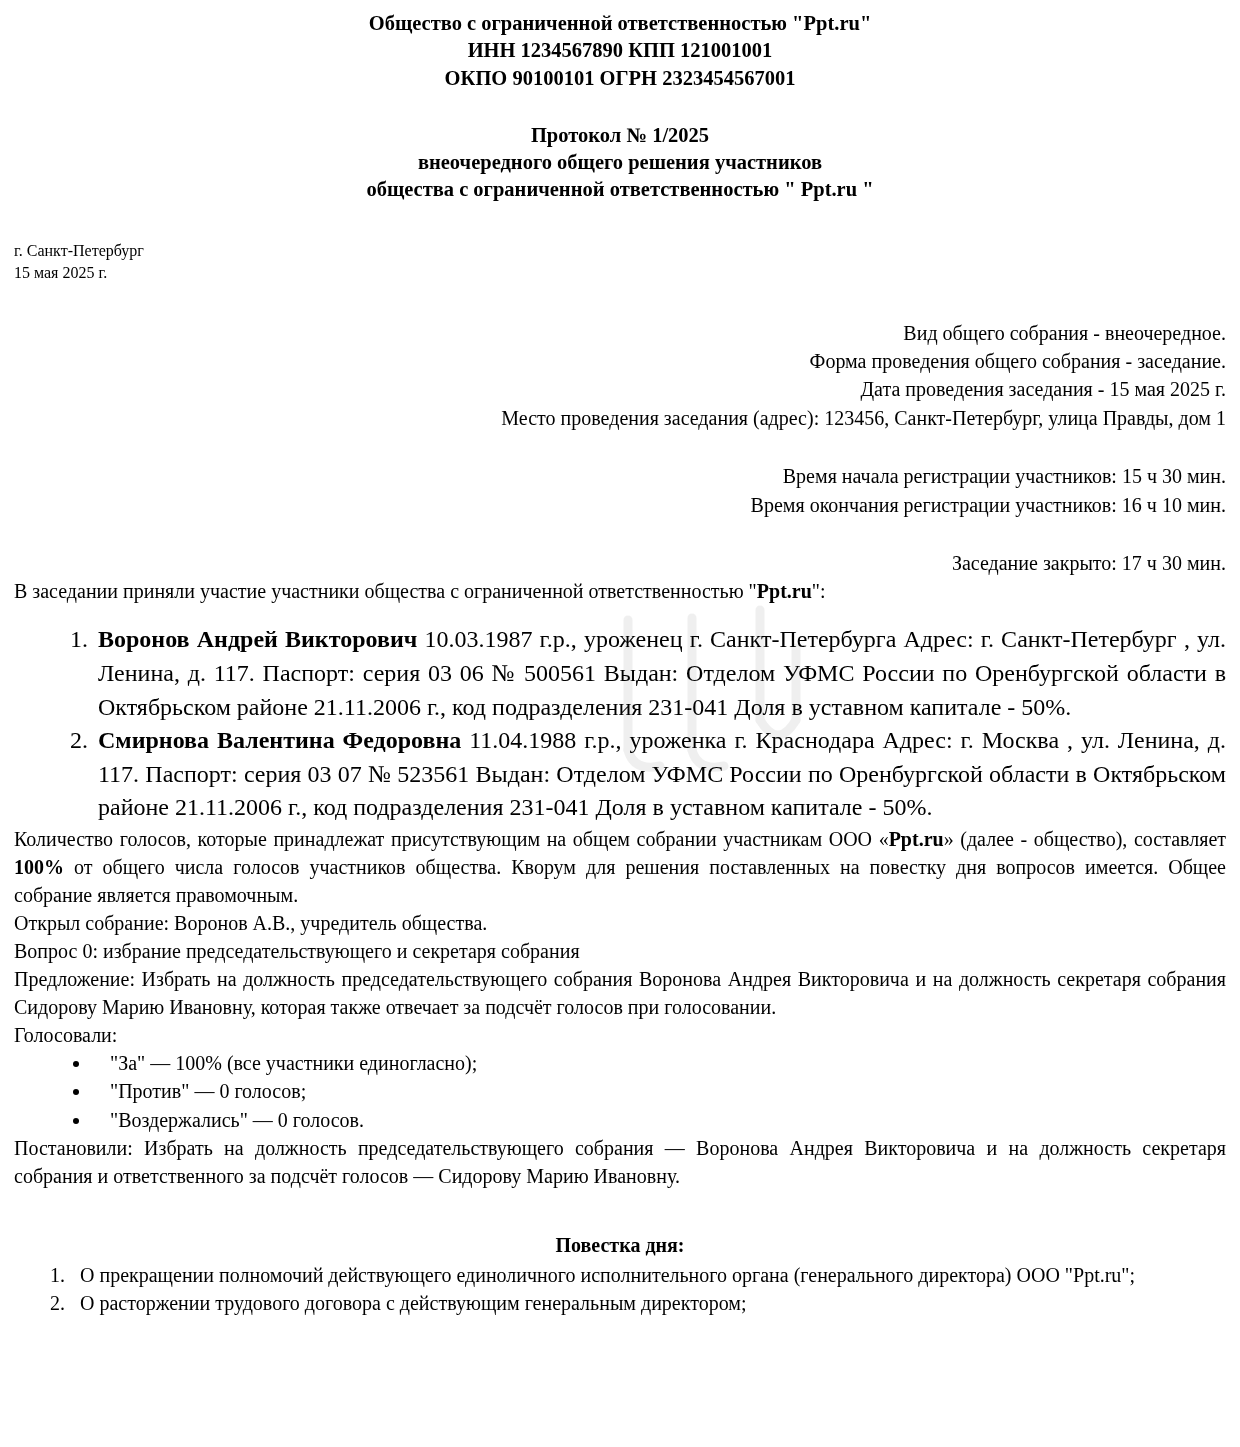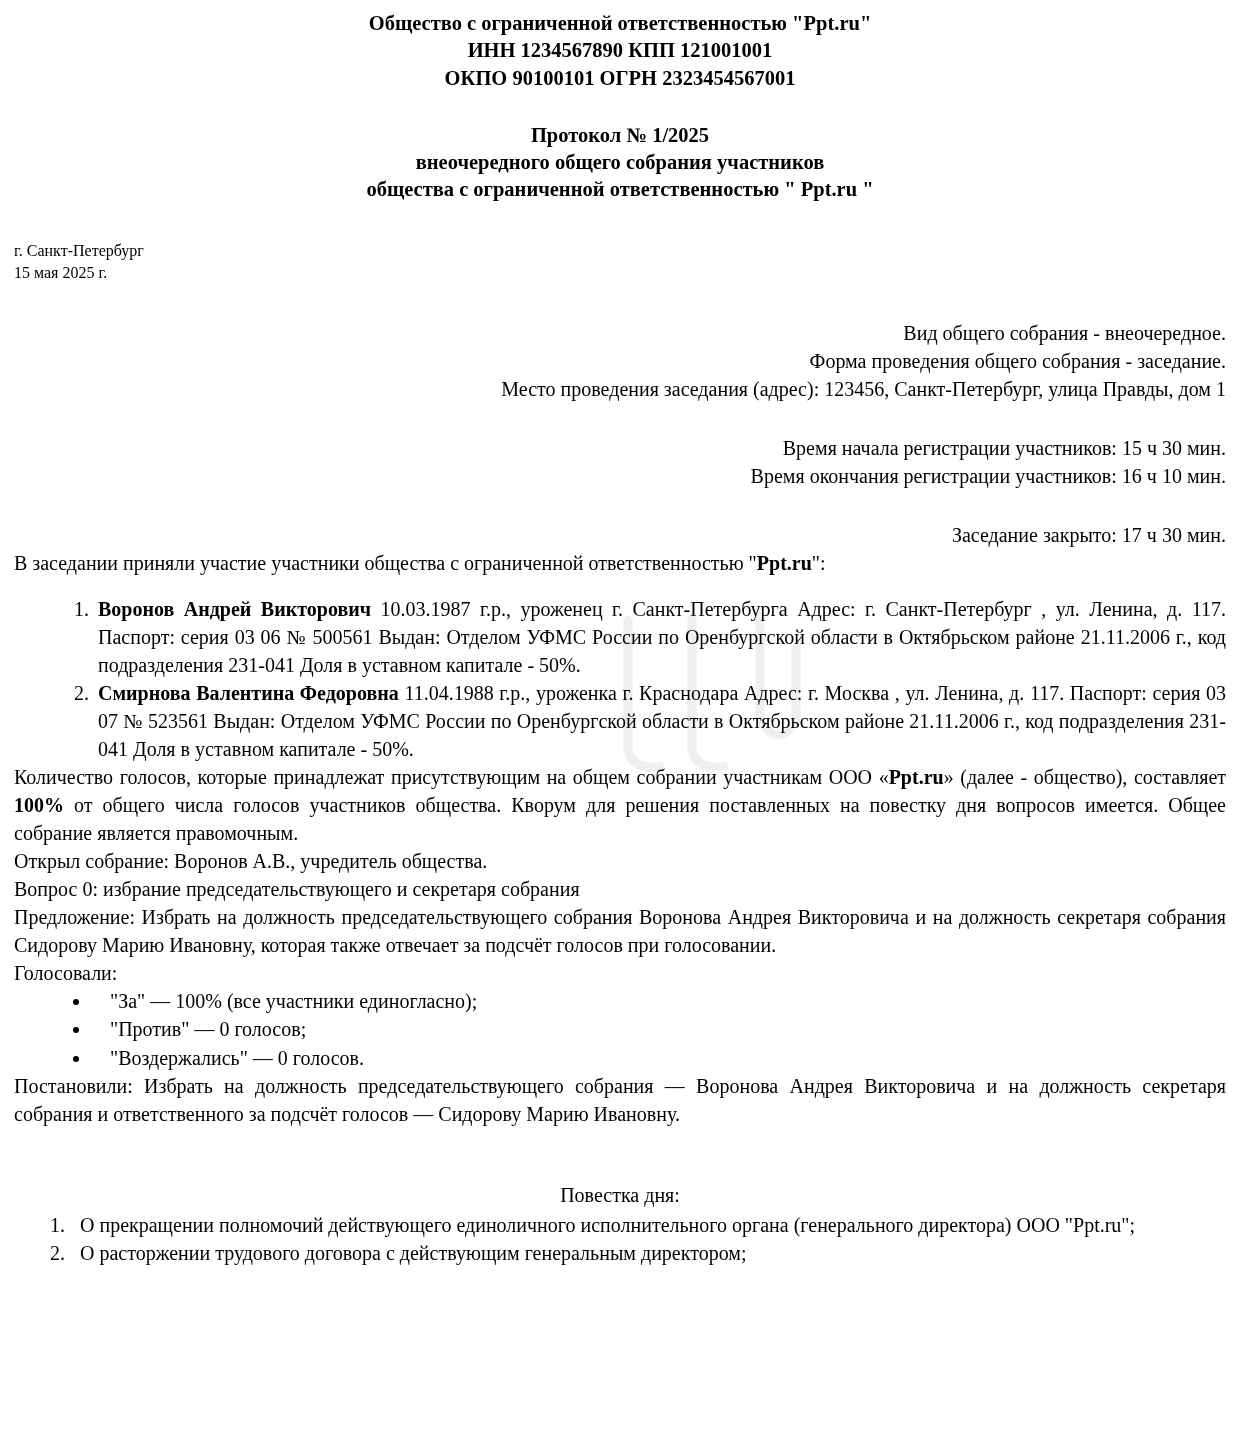--- a/index.html
+++ b/index.html
@@ -165,7 +165,7 @@
 
     <div class="title-block">
       <div>Протокол № 1/2025</div>
-      <div>внеочередного общего собрания участников</div>
+      <div>внеочередного общего решения участников</div>
       <div>общества с ограниченной ответственностью " Ppt.ru "</div>
     </div>
 

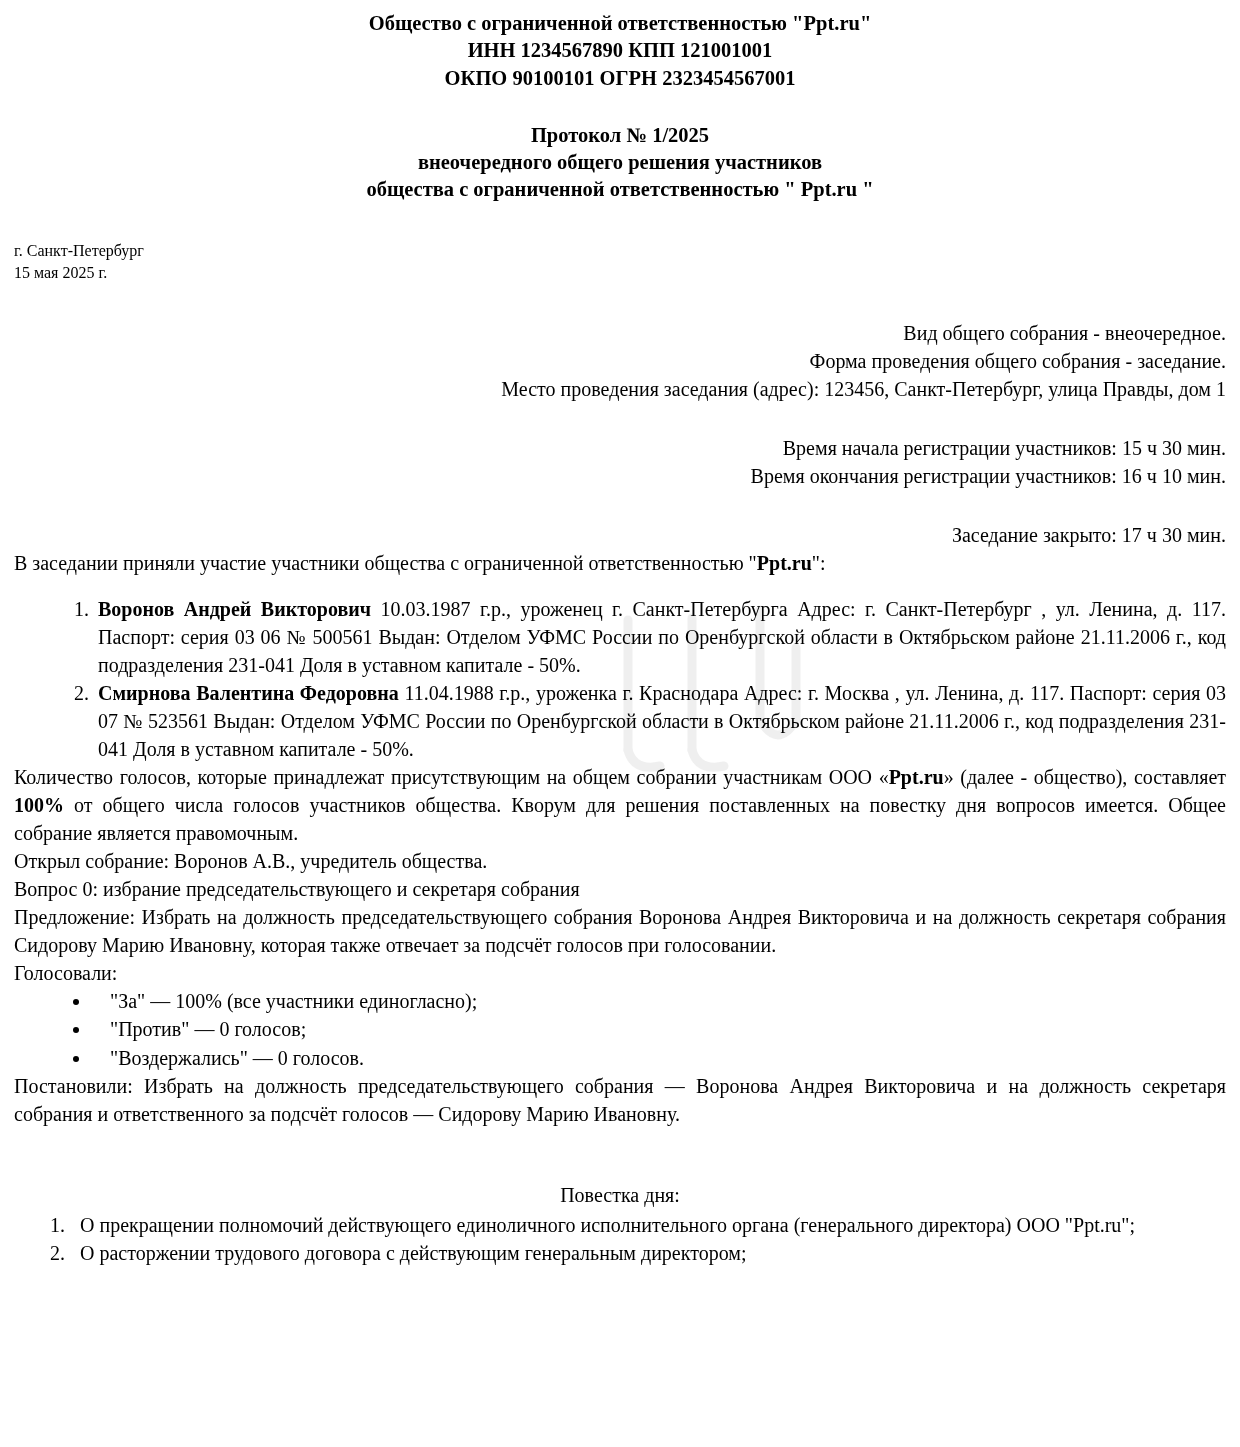--- a/index.html
+++ b/index.html
@@ -177,6 +177,7 @@
     <div class="meta-block">
       <div>Вид общего собрания - внеочередное.</div>
       <div>Форма проведения общего собрания - заседание.</div>
+      <div>Дата проведения заседания - 15 мая 2025 г.</div>
       <div>Место проведения заседания (адрес): 123456, Санкт-Петербург, улица Правды, дом 1</div>
     </div>
 

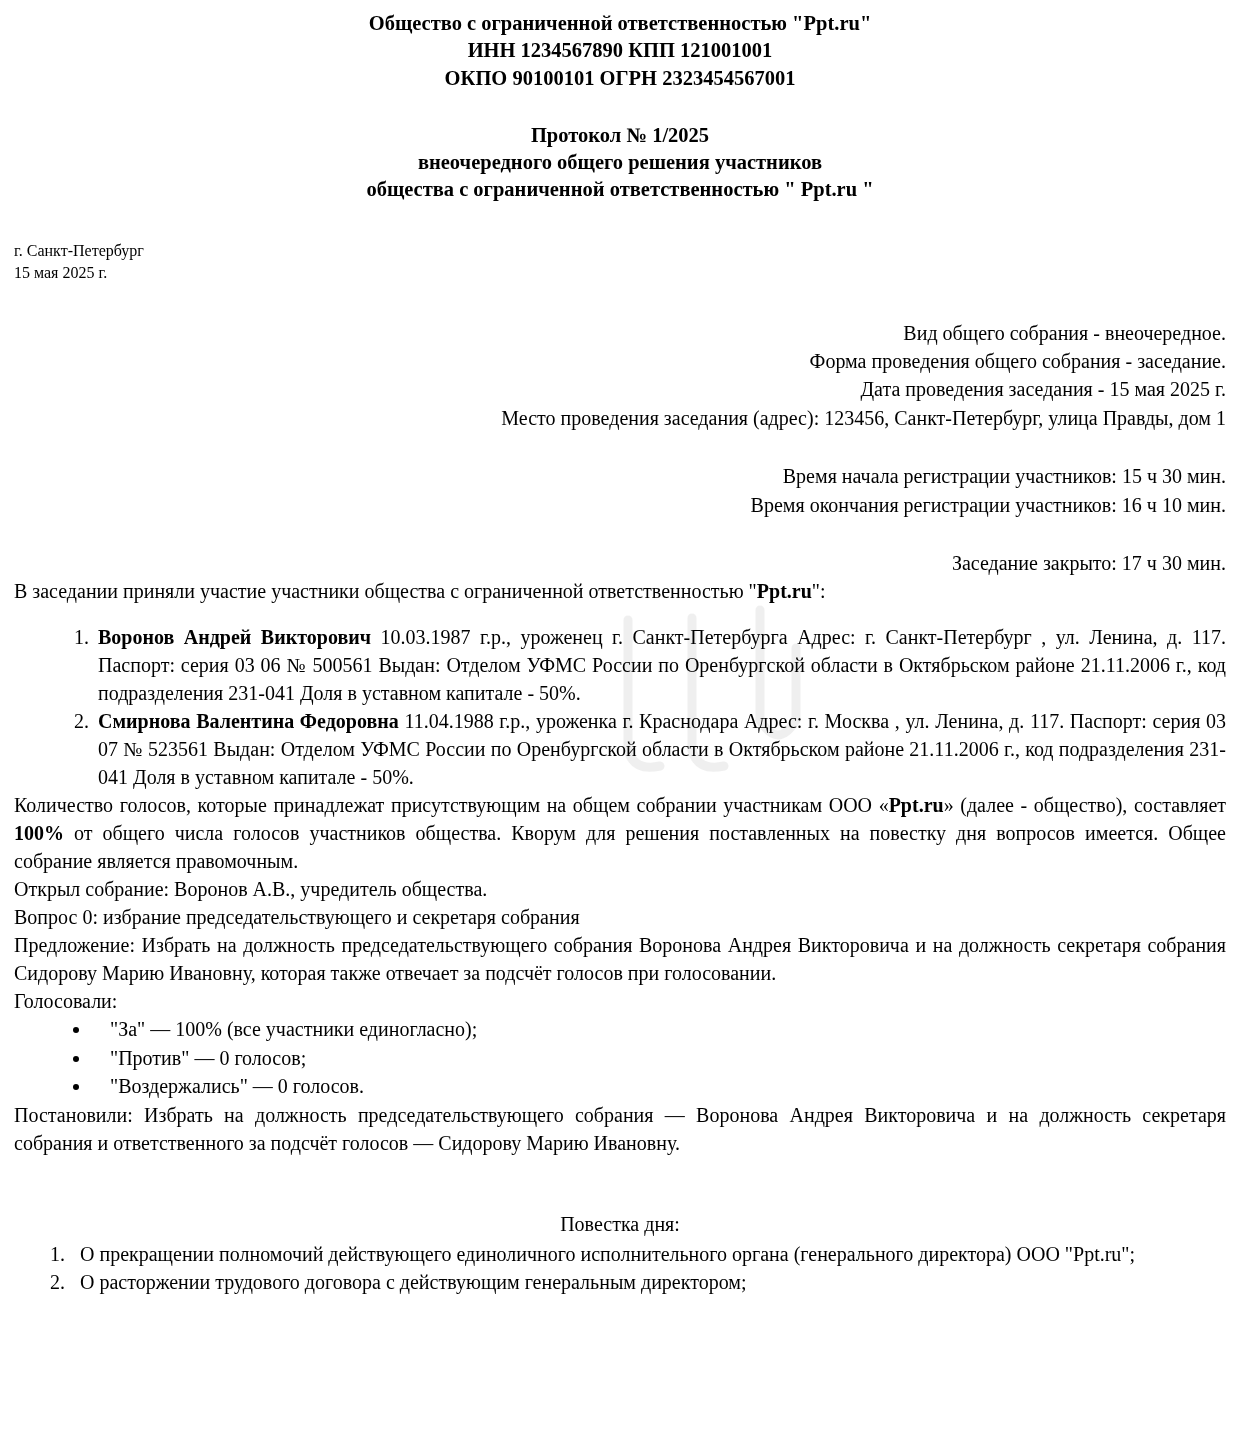--- a/index.html
+++ b/index.html
@@ -88,7 +88,7 @@
   ol.participants {
     margin: 18px 0 0 0;
     padding-left: 80px;
-    font-size: 20px;
+    font-size: 24px;
     line-height: 1.40;
   }
   ol.participants > li {

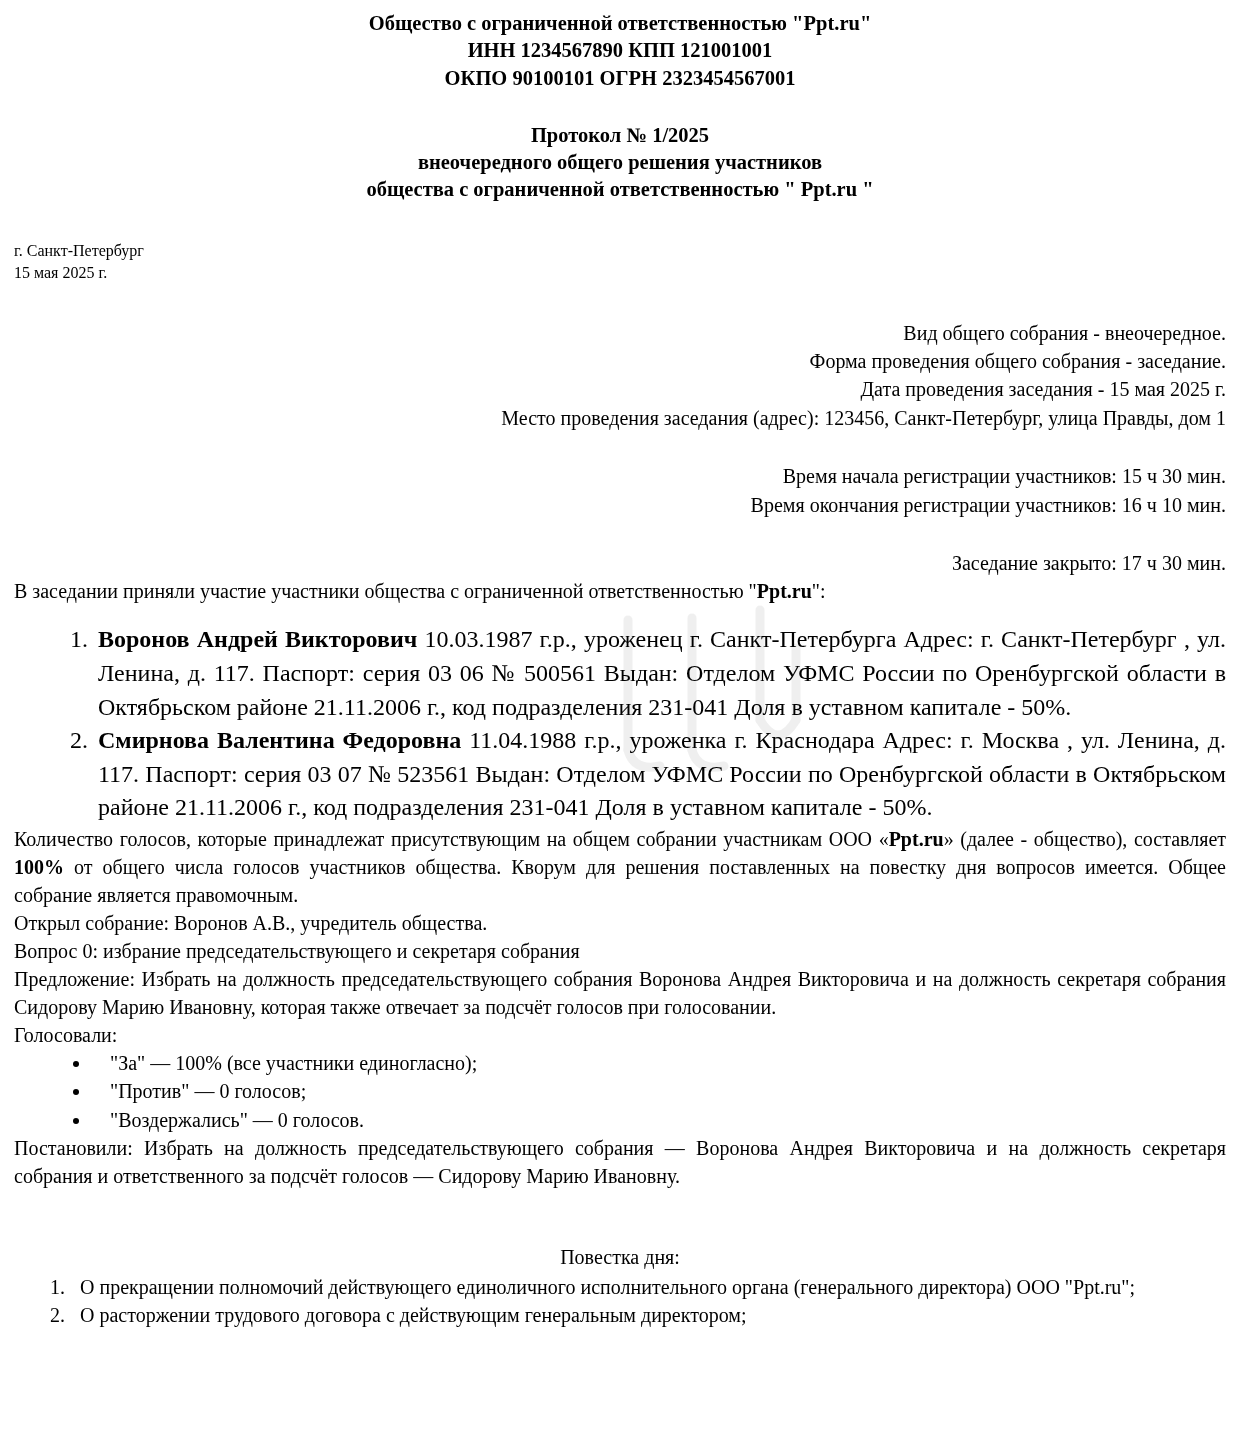--- a/index.html
+++ b/index.html
@@ -119,9 +119,9 @@
   
   .agenda-title {
     text-align: center;
-    font-weight: normal;
-    font-size: 20px;
-    margin-top: 56px;
+    font-weight: bold;
+    font-size: 20px;
+    margin-top: 44px;
   }
   ol.agenda {
     margin: 4px 0 0 0;

